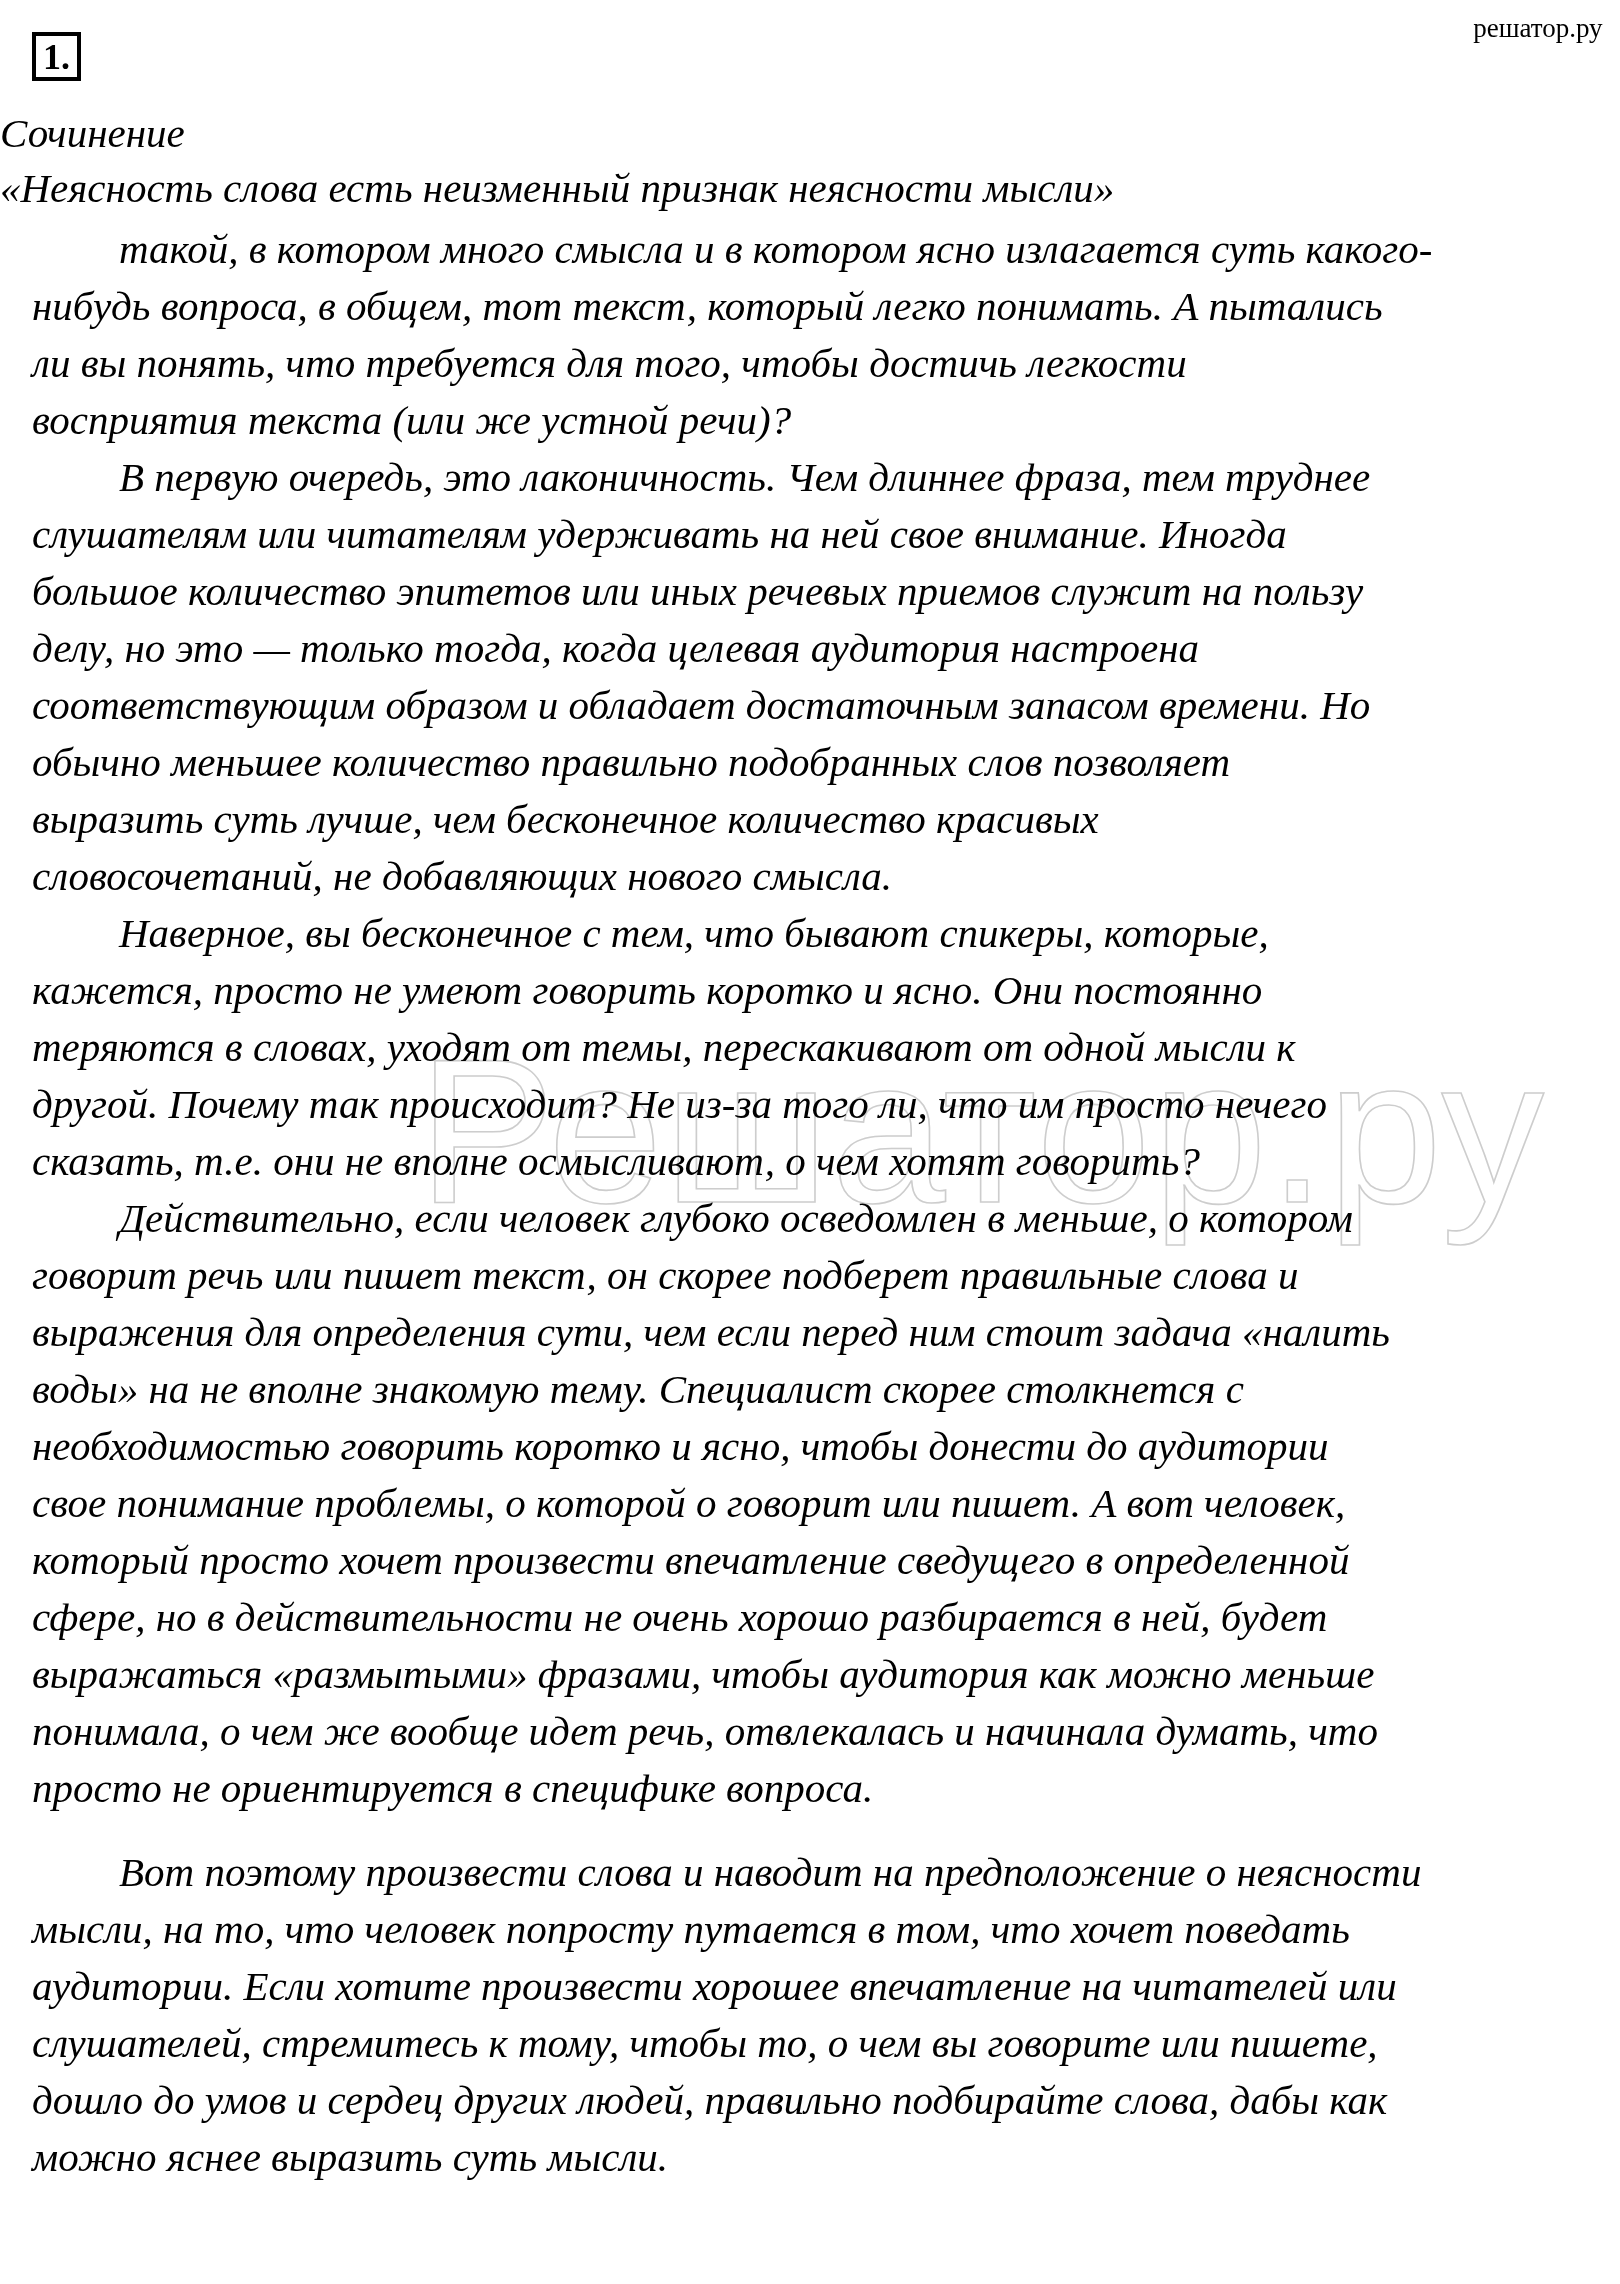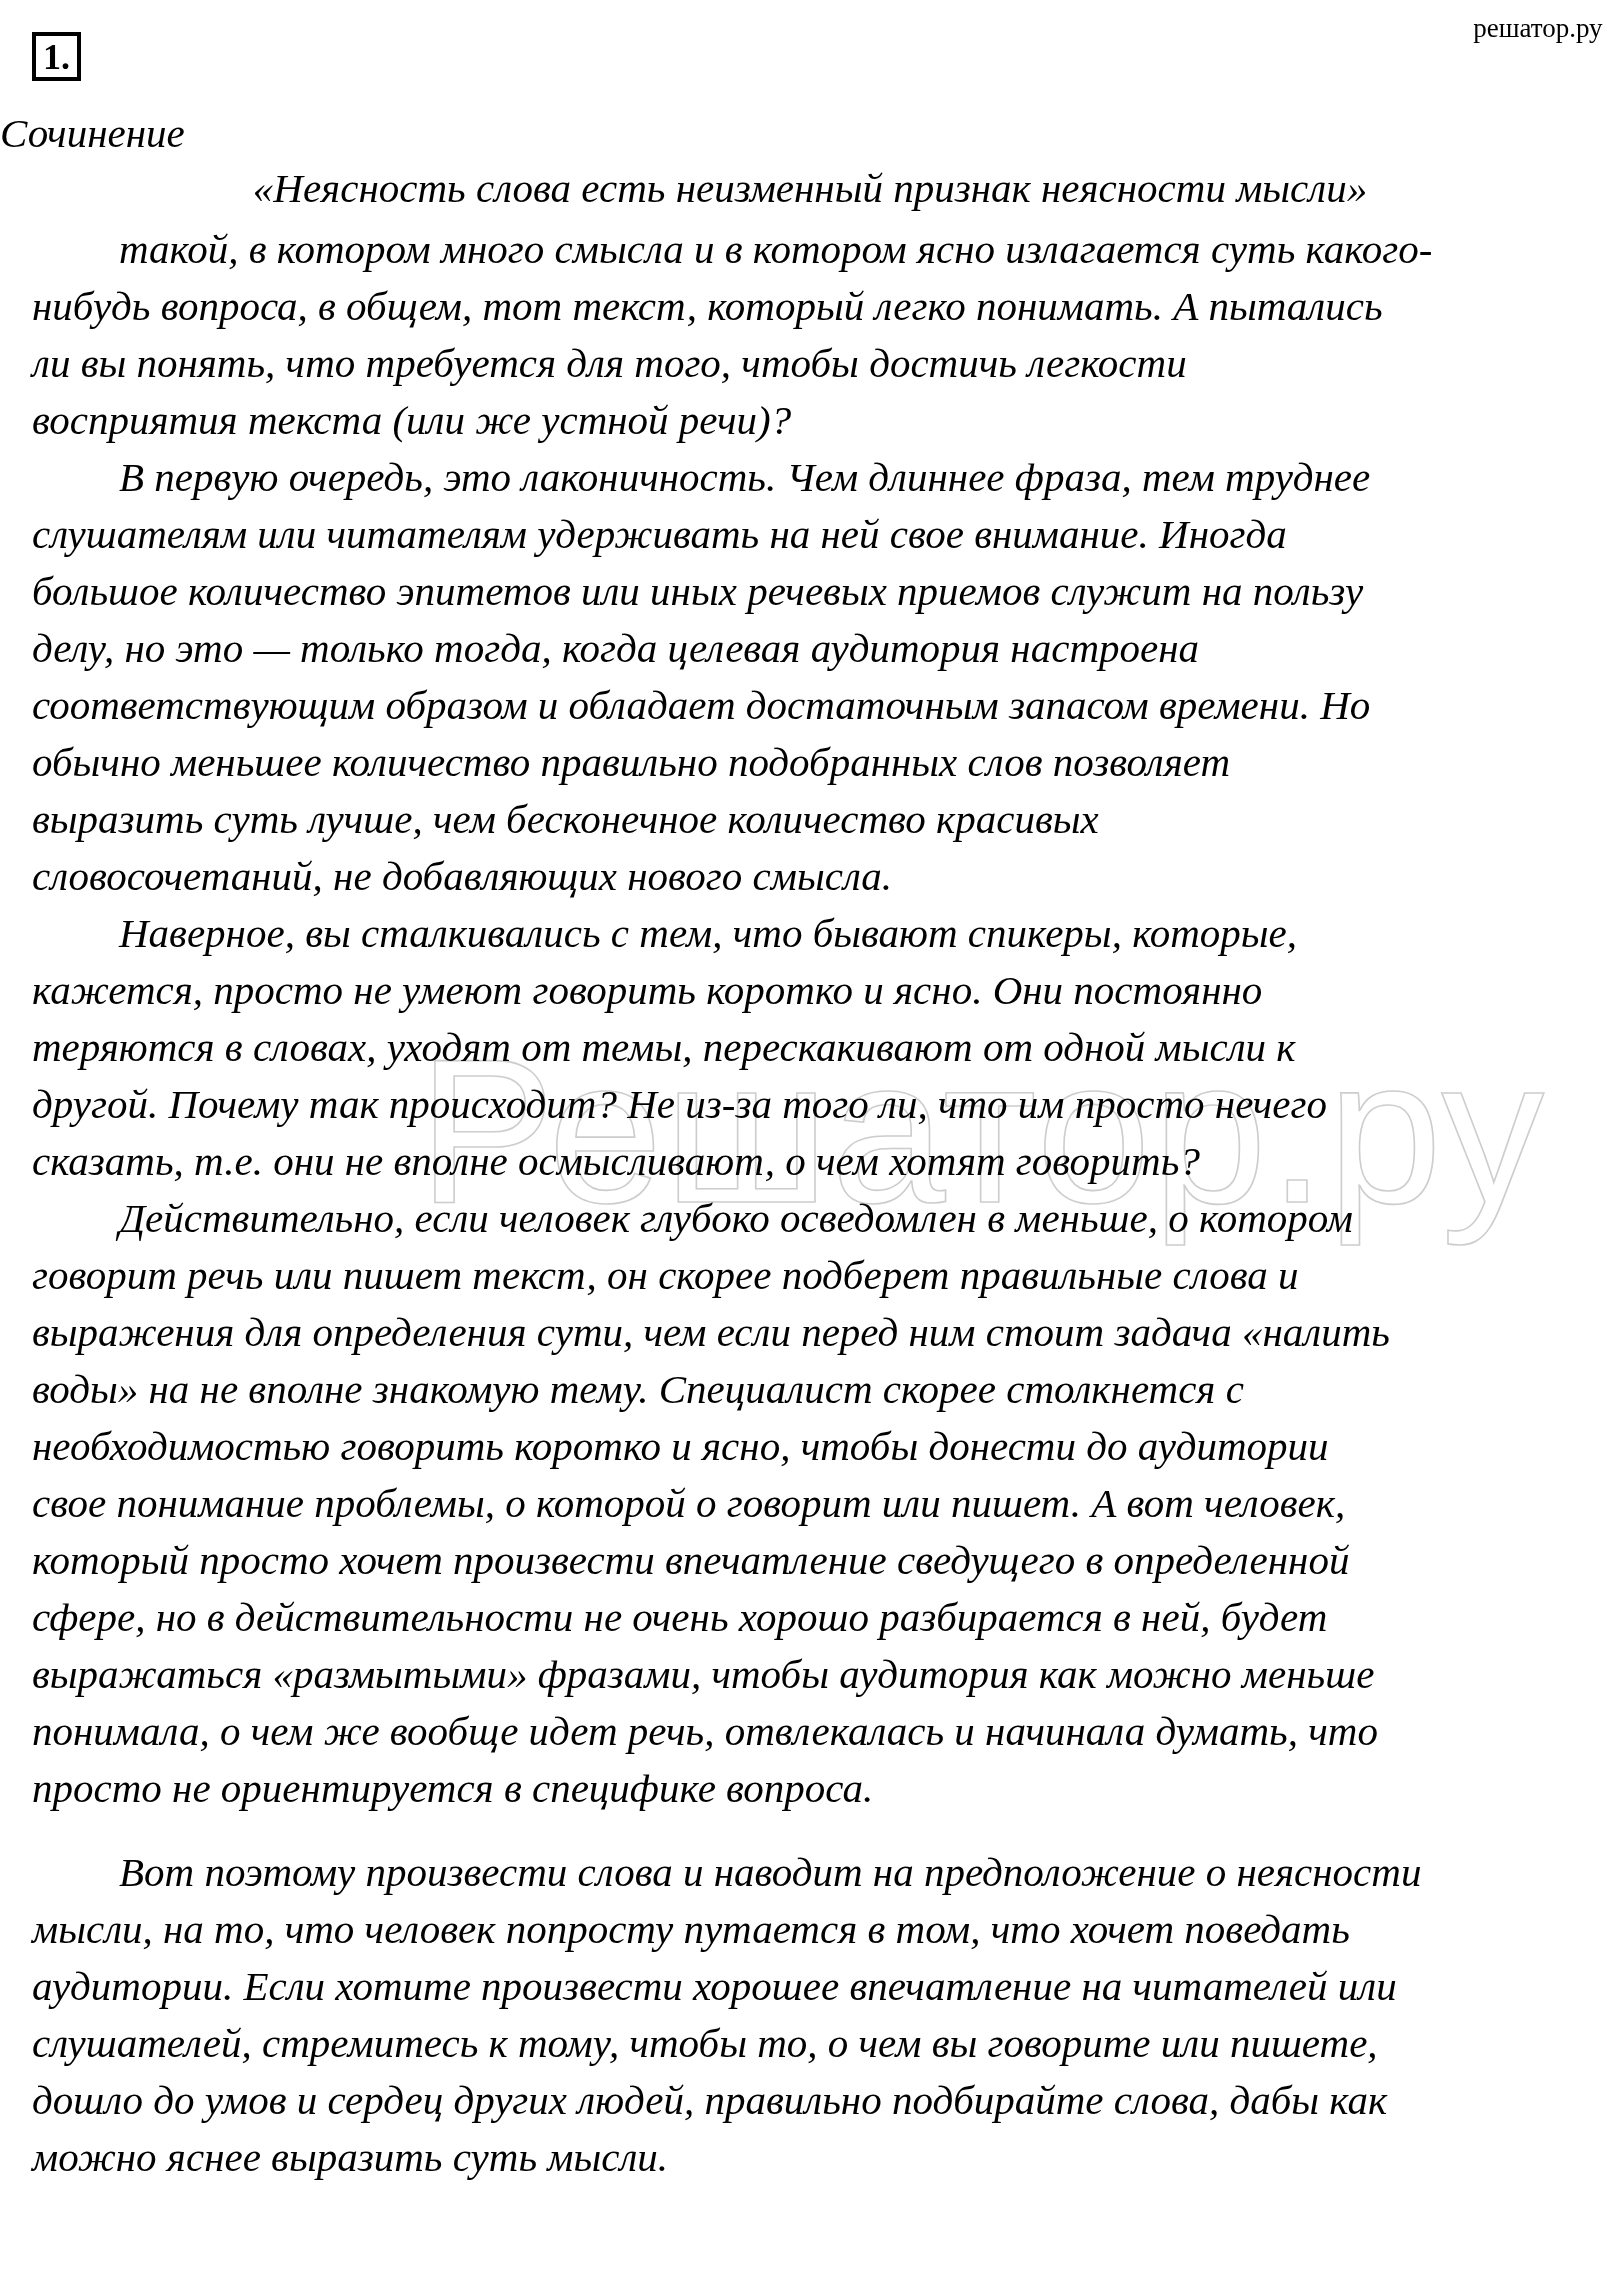--- a/index.html
+++ b/index.html
@@ -53,7 +53,6 @@
       left: 0;
       right: 0;
       top: 163px;
-      text-align: center;
       font-style: italic;
       font-size: 41px;
       line-height: 51px;

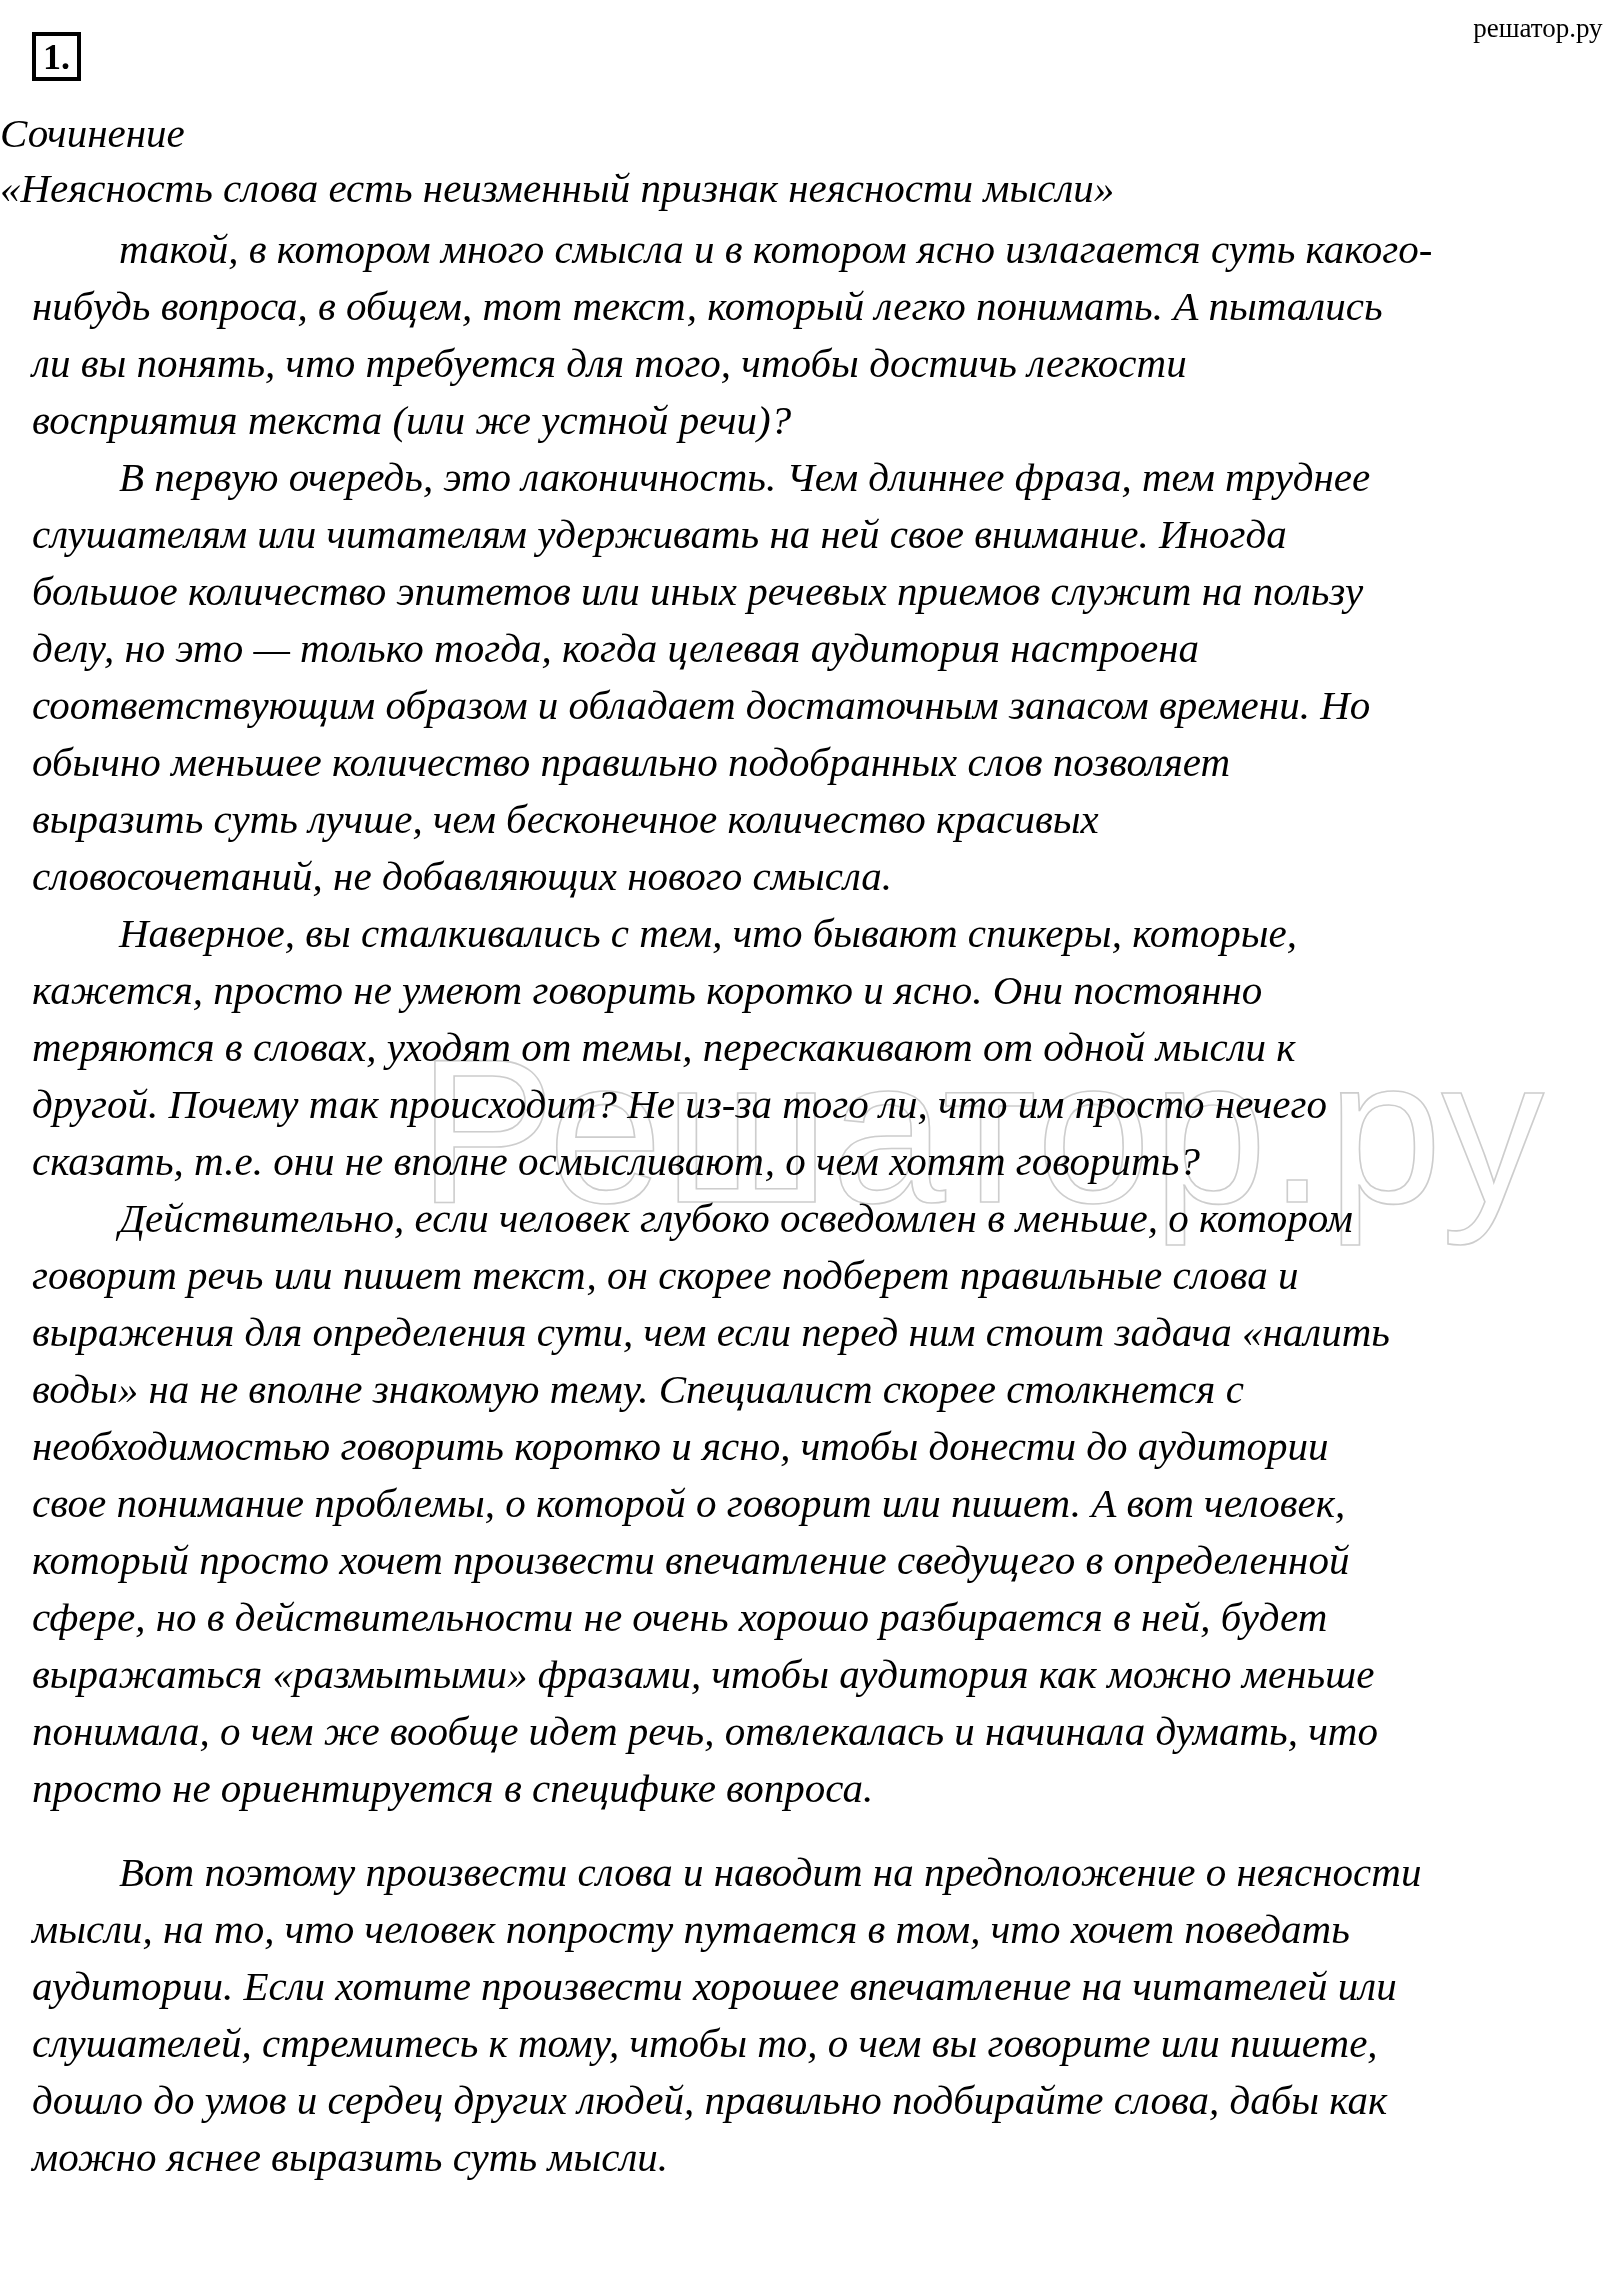--- a/index.html
+++ b/index.html
@@ -129,7 +129,7 @@
     <span class="ln">словосочетаний, не добавляющих нового смысла.</span>
   </p>
   <p>
-    <span class="ln">Наверное, вы сталкивались с тем, что бывают спикеры, которые,</span>
+    <span class="ln">Наверное, вы бесконечное с тем, что бывают спикеры, которые,</span>
     <span class="ln">кажется, просто не умеют говорить коротко и ясно. Они постоянно</span>
     <span class="ln">теряются в словах, уходят от темы, перескакивают от одной мысли к</span>
     <span class="ln">другой. Почему так происходит? Не из-за того ли, что им просто нечего</span>

